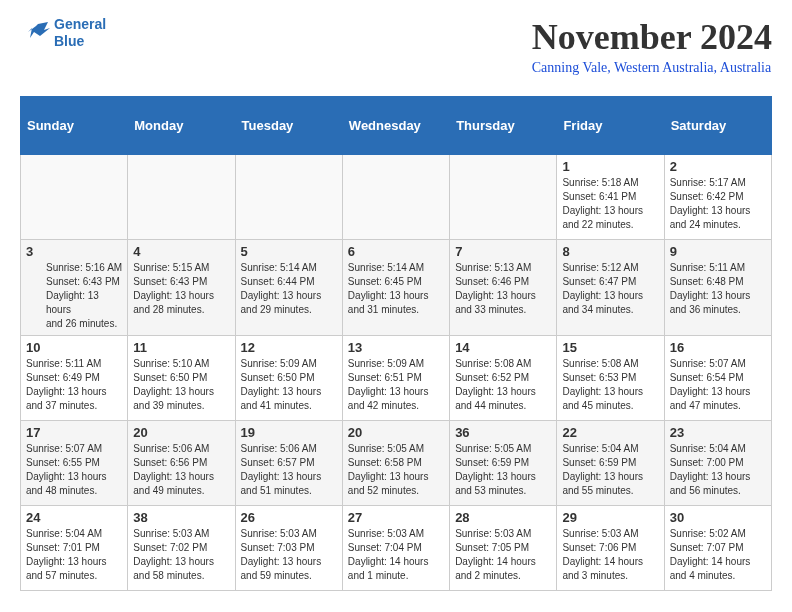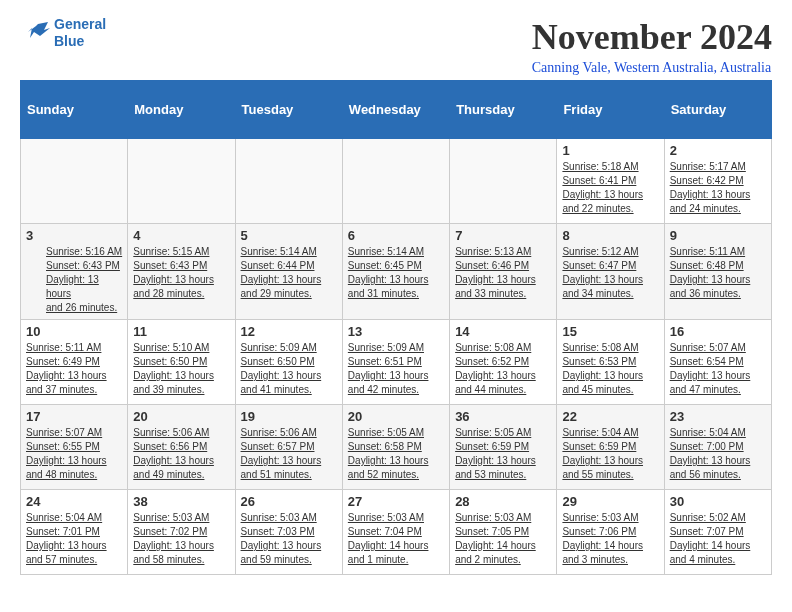--- a/index.html
+++ b/index.html
@@ -14,7 +14,7 @@
       display: flex;
       justify-content: space-between;
       align-items: flex-start;
-      margin-bottom: 4px;
+      margin-bottom: 20px;
     }
     .logo {
       display: flex;

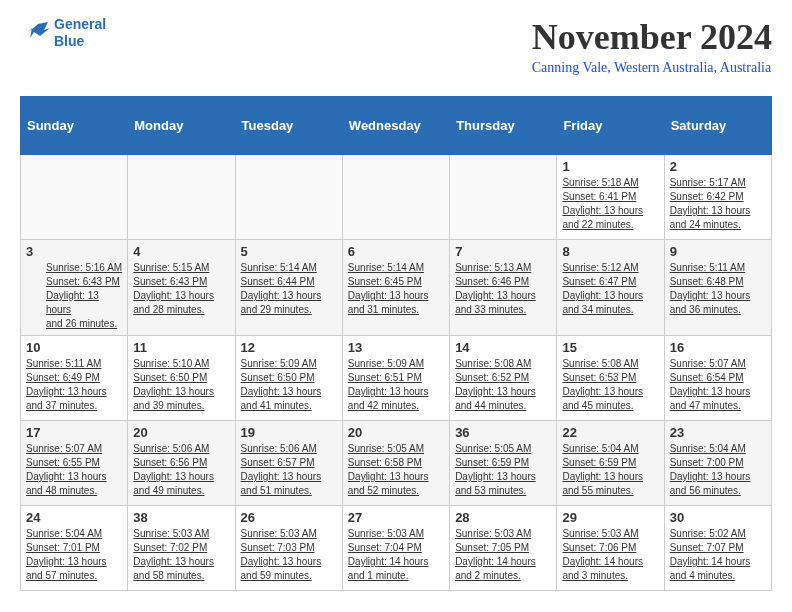--- a/index.html
+++ b/index.html
@@ -86,7 +86,6 @@
       font-size: 10px;
       line-height: 1.4;
       color: #333;
-      text-decoration: underline;
     }
   </style>
 </head>

